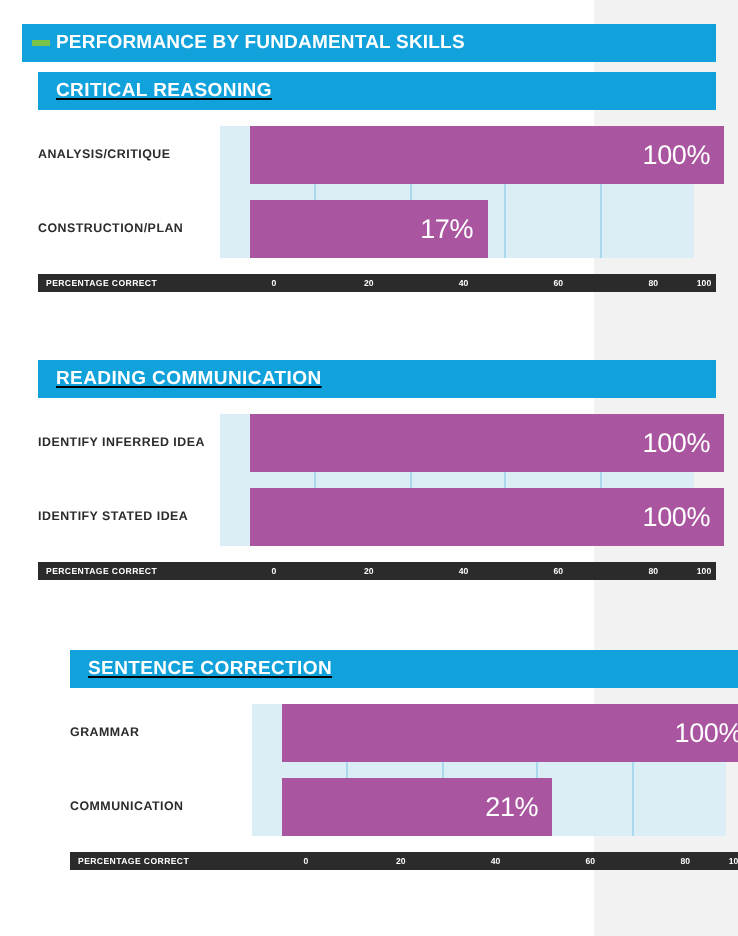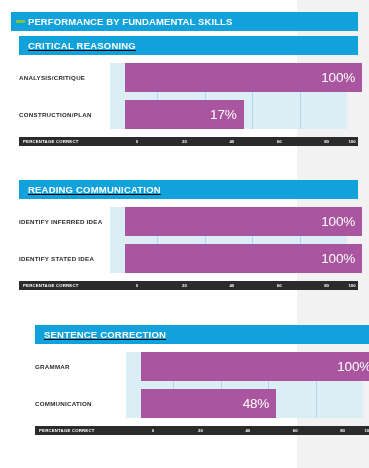--- a/index.html
+++ b/index.html
@@ -292,7 +292,7 @@
         <div class="bar-row pad-bottom">
           <span class="row-label">COMMUNICATION</span>
           <div class="bar" style="width:57%">
-            <span class="bar-value">48%</span>
+            <span class="bar-value">21%</span>
           </div>
         </div>
       </div>

